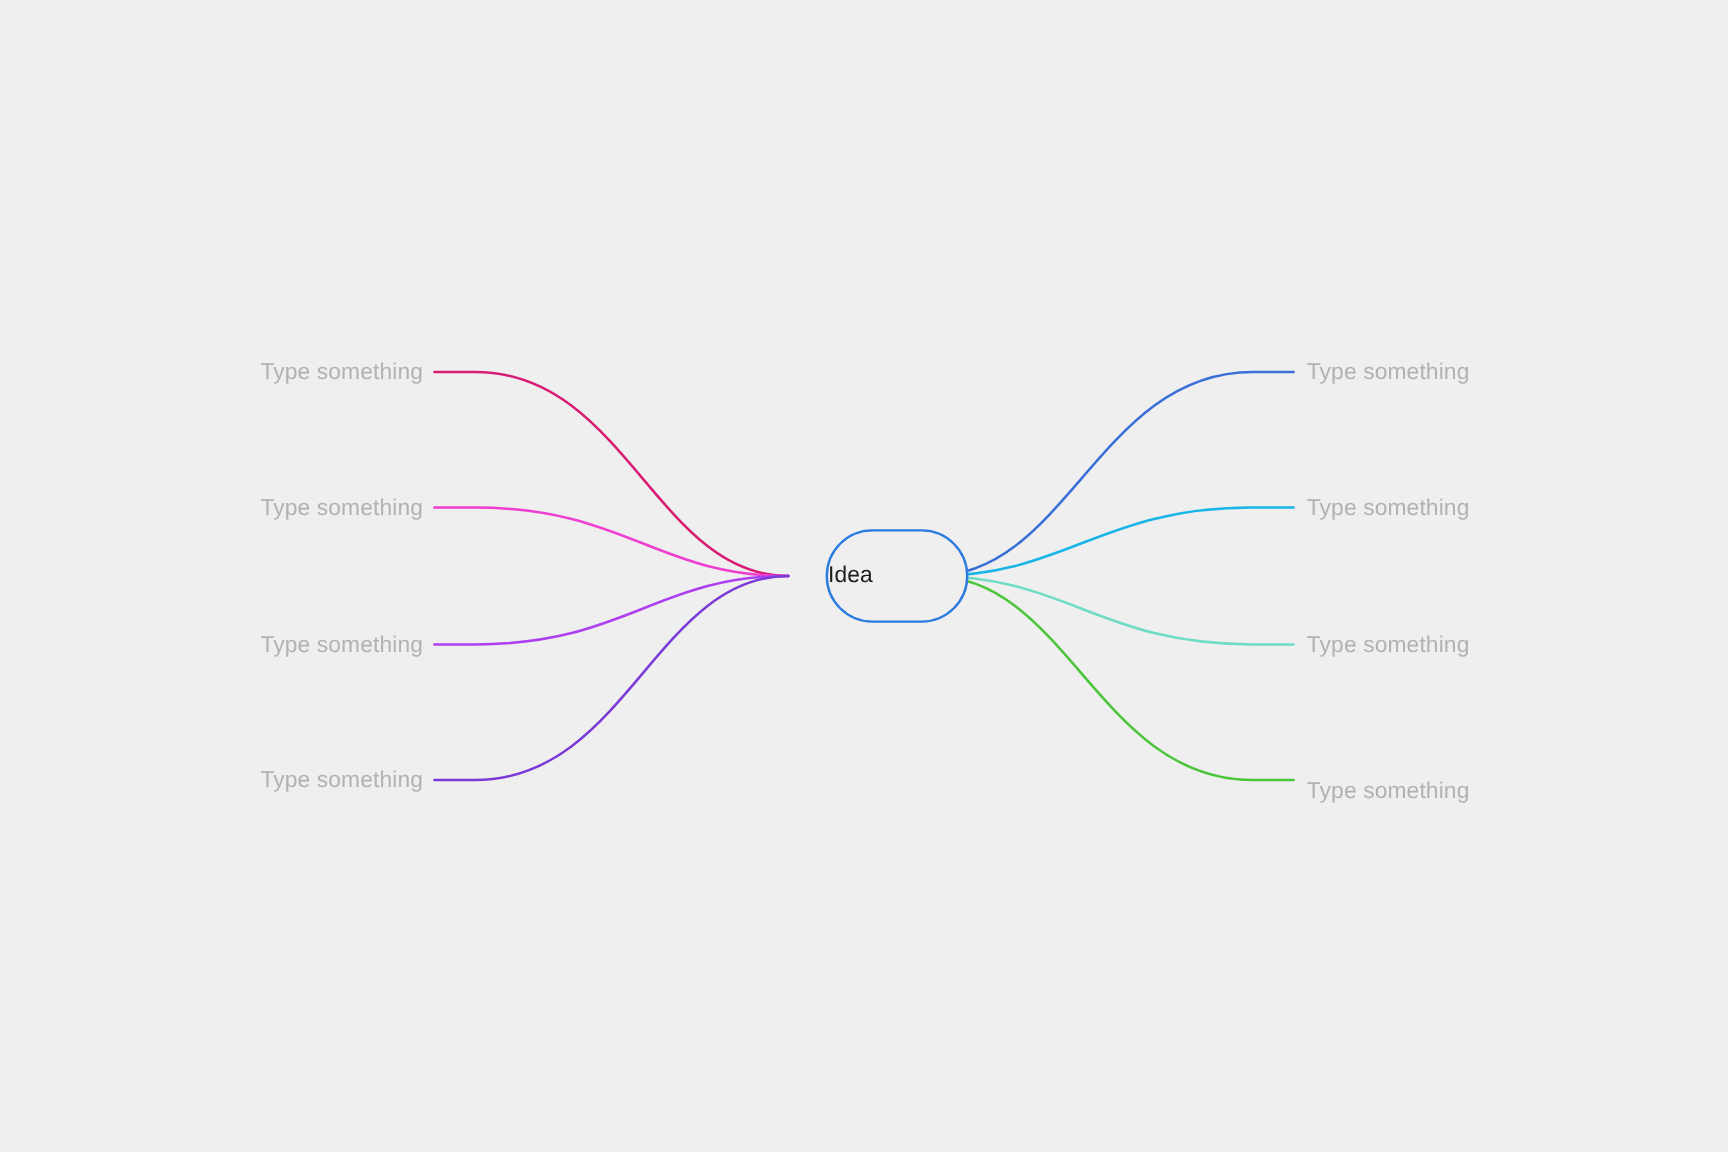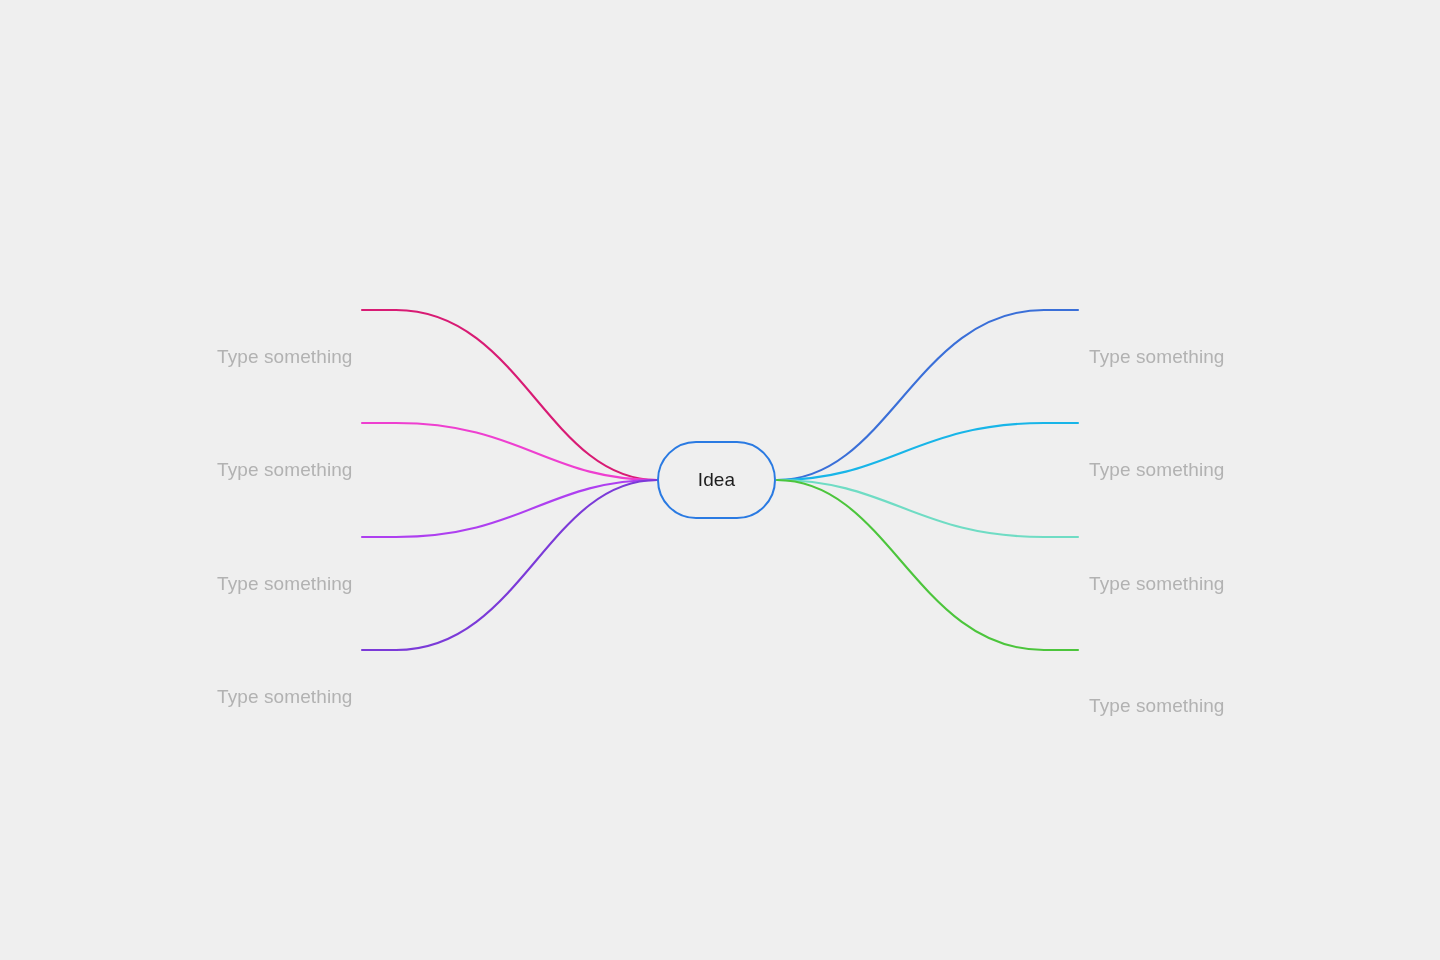--- a/index.html
+++ b/index.html
@@ -63,7 +63,6 @@
     letter-spacing: 0.1px;
     z-index: 4;
     line-height: 1;
-    margin-top: 46px;
   }
   .leaf-label.left {
     text-align: left;

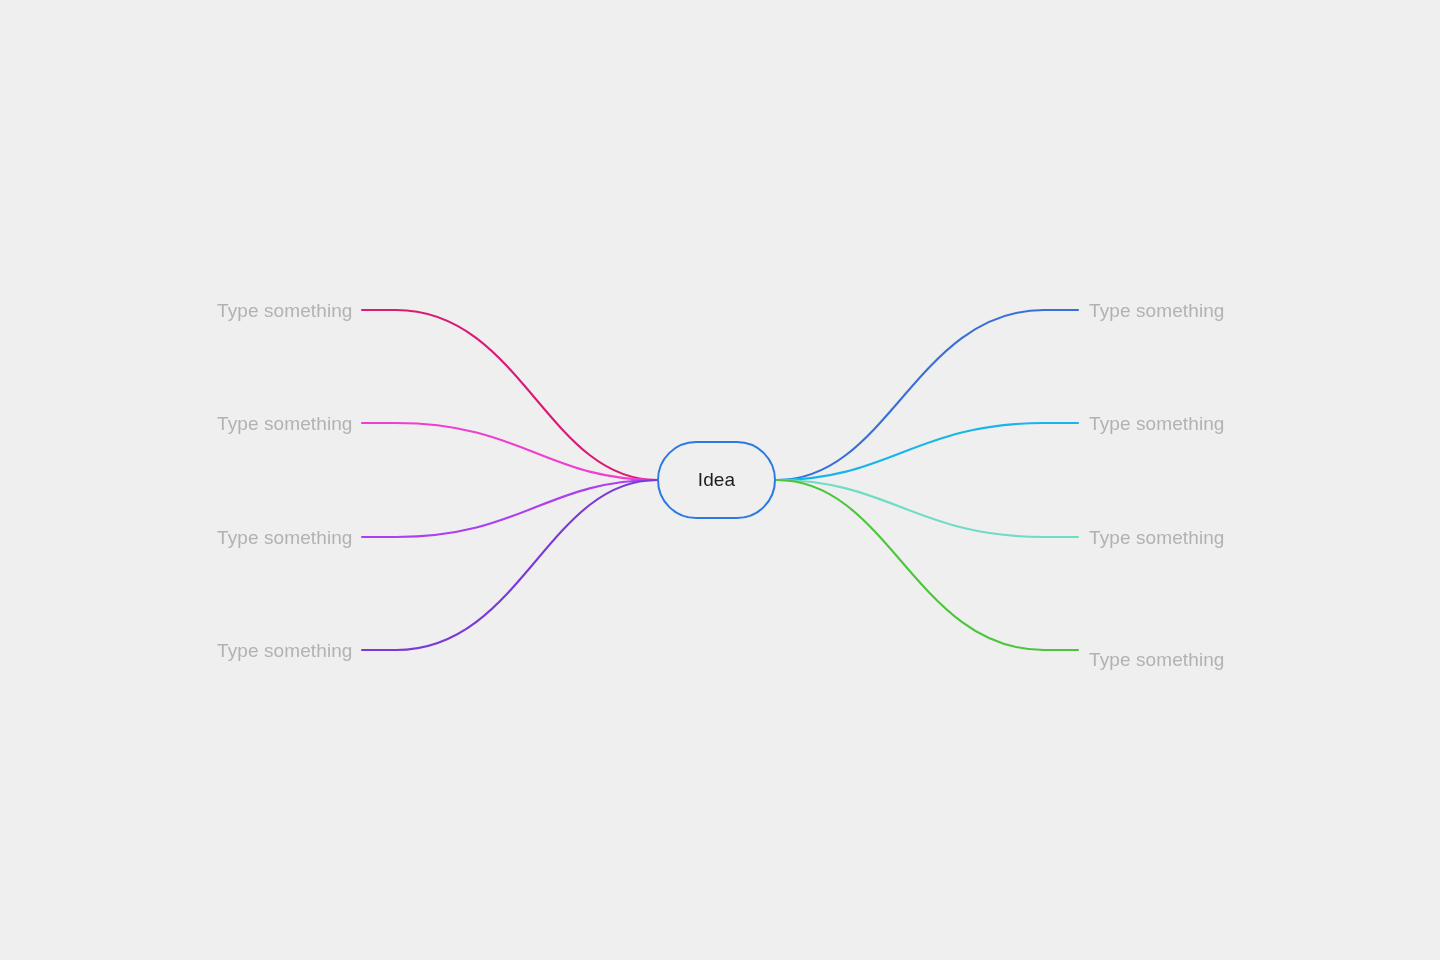--- a/index.html
+++ b/index.html
@@ -36,7 +36,7 @@
   }
   .node-root {
     position: absolute;
-    left: 657px;
+    left: 688px;
     top: 441px;
     width: 119px;
     height: 78px;
@@ -46,7 +46,7 @@
     background: #efefef;
     display: flex;
     align-items: center;
-    justify-content: center;
+    justify-content: flex-start;
     z-index: 5;
   }
   .node-root-label {

